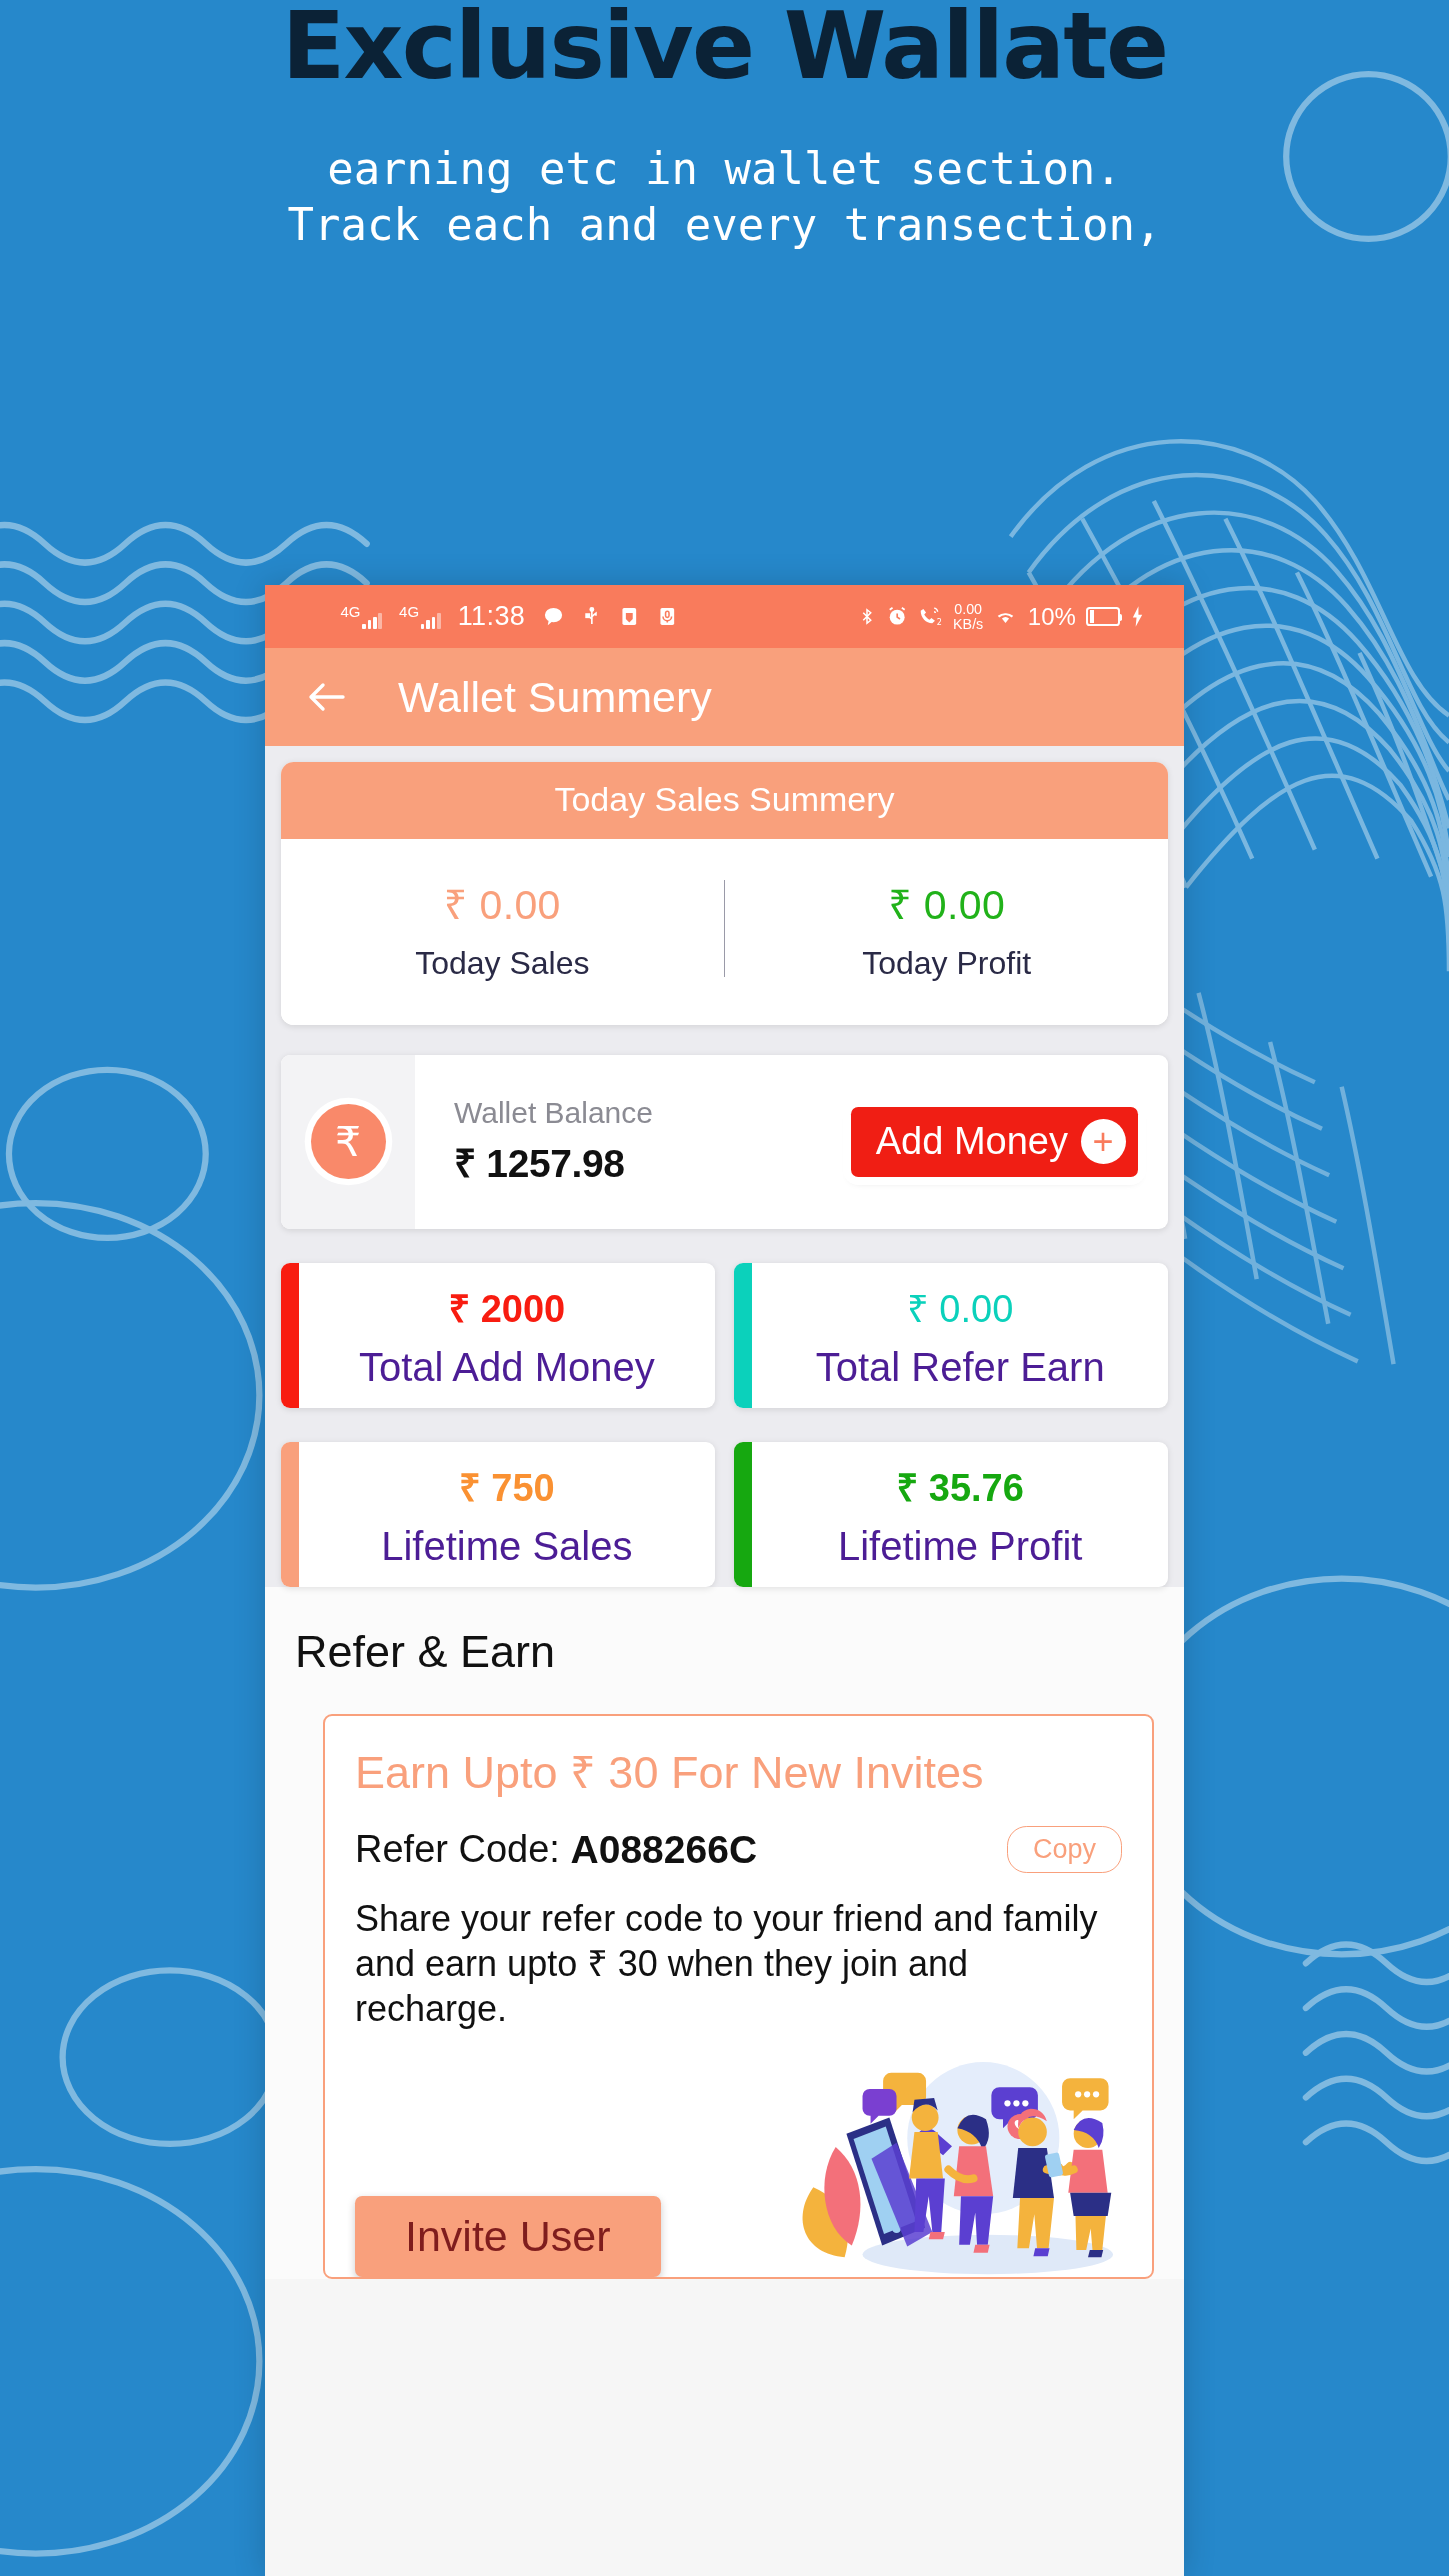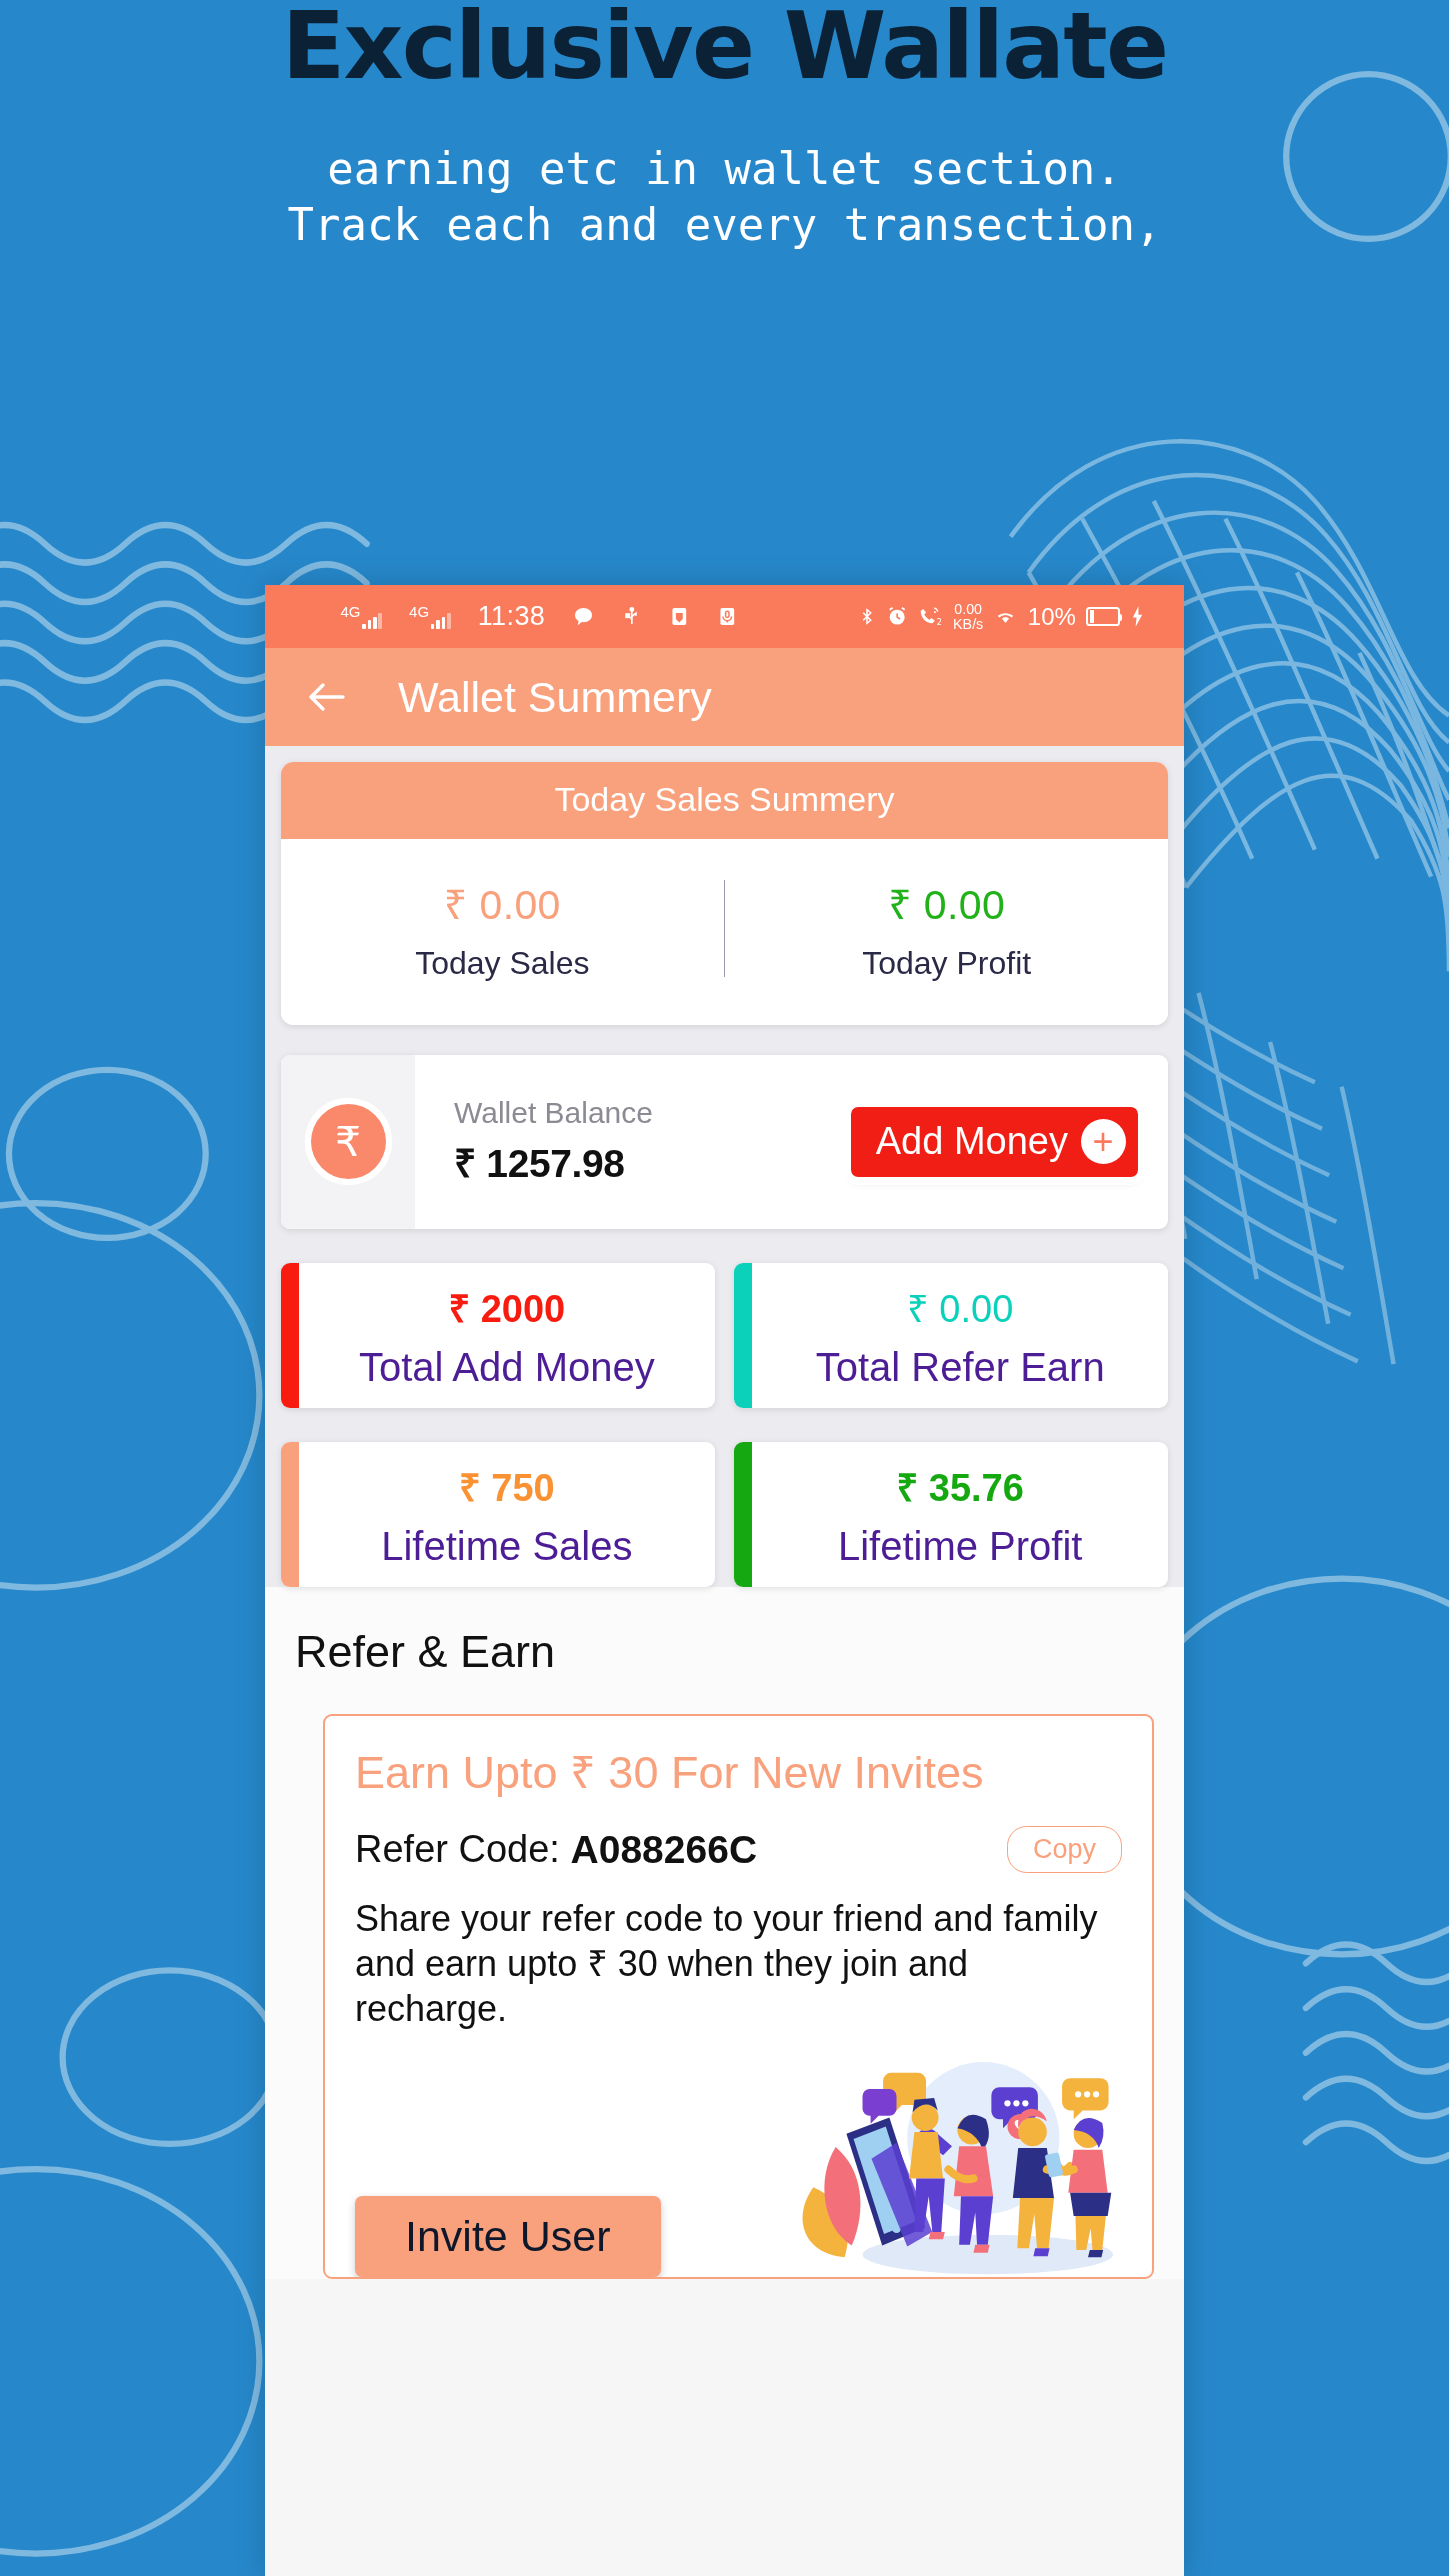--- a/index.html
+++ b/index.html
@@ -56,7 +56,7 @@
     padding: 0 21.5px;
     font-family: "Liberation Sans", sans-serif;
   }
-  .sb-left { display: flex; align-items: center; gap: 27px; margin-left: 54px; }
+  .sb-left { display: flex; align-items: center; gap: 17px; margin-left: 54px; }
   .sb-right { display: flex; align-items: center; gap: 9.8px; margin-left: auto; margin-right: 18px; }
   .sb-ico { display: inline-flex; align-items: center; }
   .sb-4g { position: relative; display: inline-flex; align-items: flex-end; gap: 1.8px; }

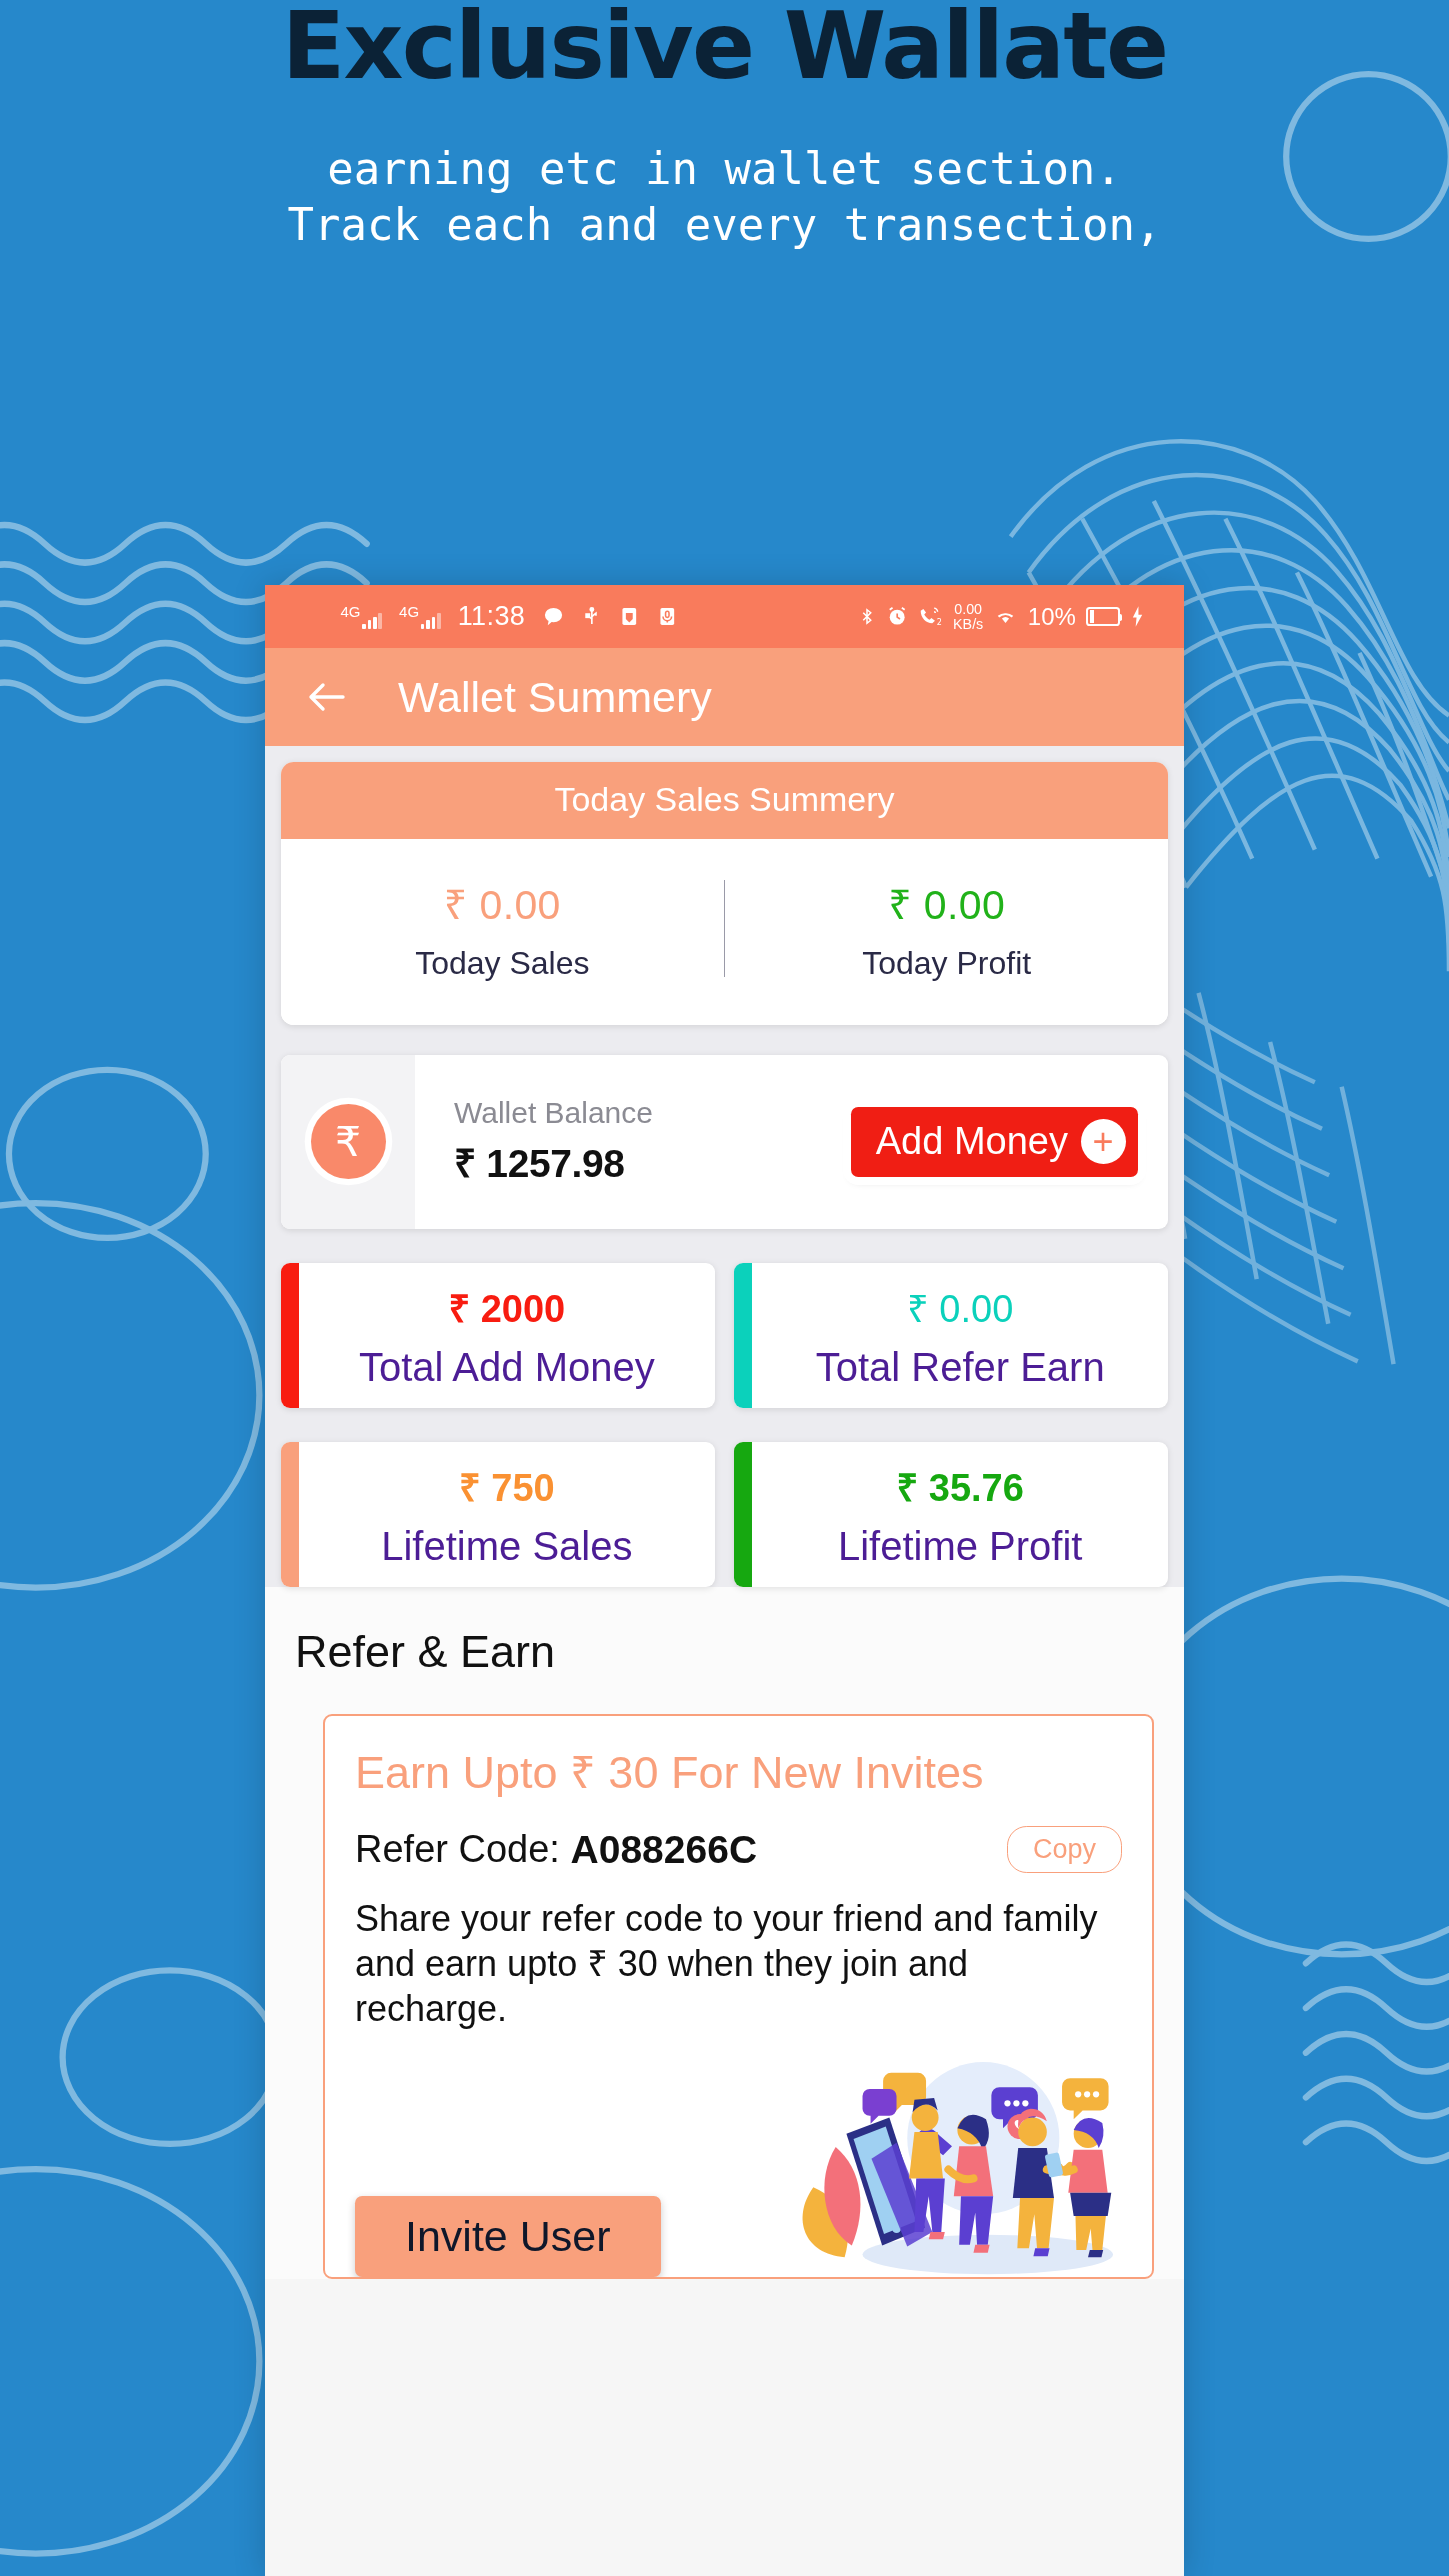--- a/index.html
+++ b/index.html
@@ -164,7 +164,7 @@
   .refer-desc { margin-top: 23px; font-size: 36px; color:#111; line-height:1.25; font-weight:300; max-width: 805px;}
   .refer-bottom { display:flex; align-items:flex-end; margin-top: 21.5px; }
   .invite-btn {
-    background:#f9a07c; color:#0f172a; border:none; border-radius:7.2px;
+    background:#f9a07c; color:#7f1d1d; border:none; border-radius:7.2px;
     font-size: 43px; padding: 16px 50px; font-weight: 300;
     box-shadow: 0 3.6px 8px rgba(0,0,0,.2);
     font-family:"Liberation Sans", sans-serif;

